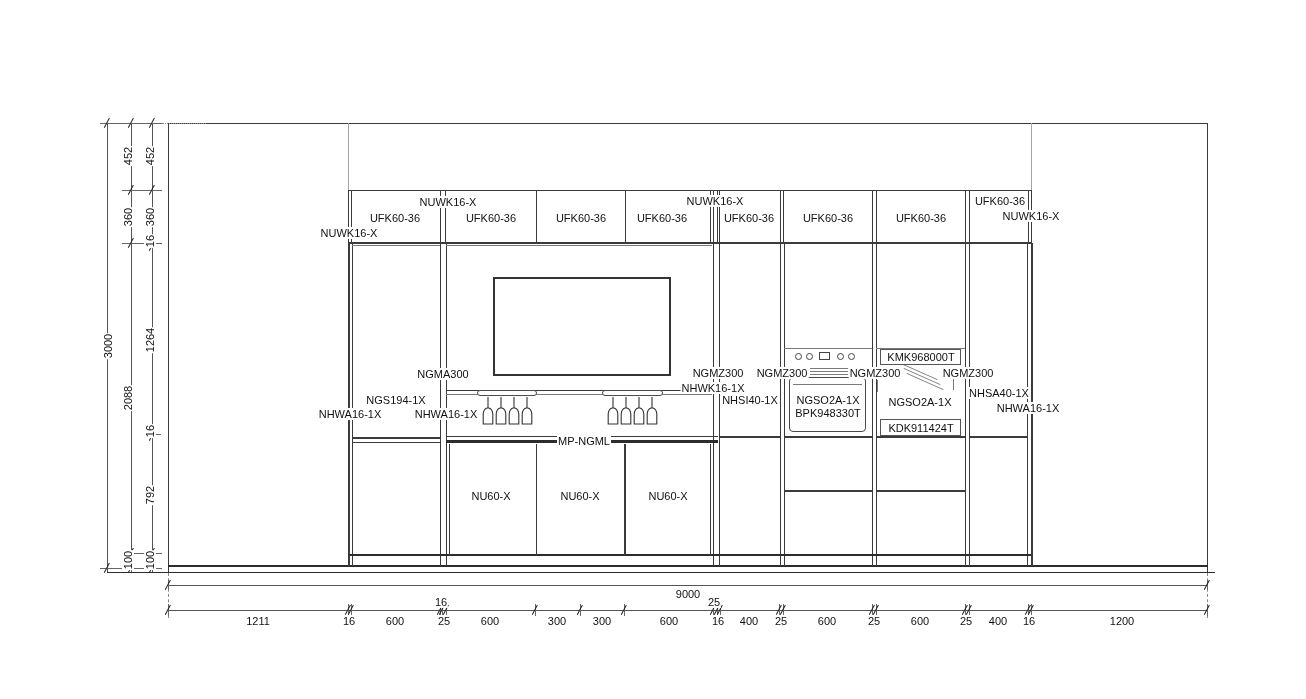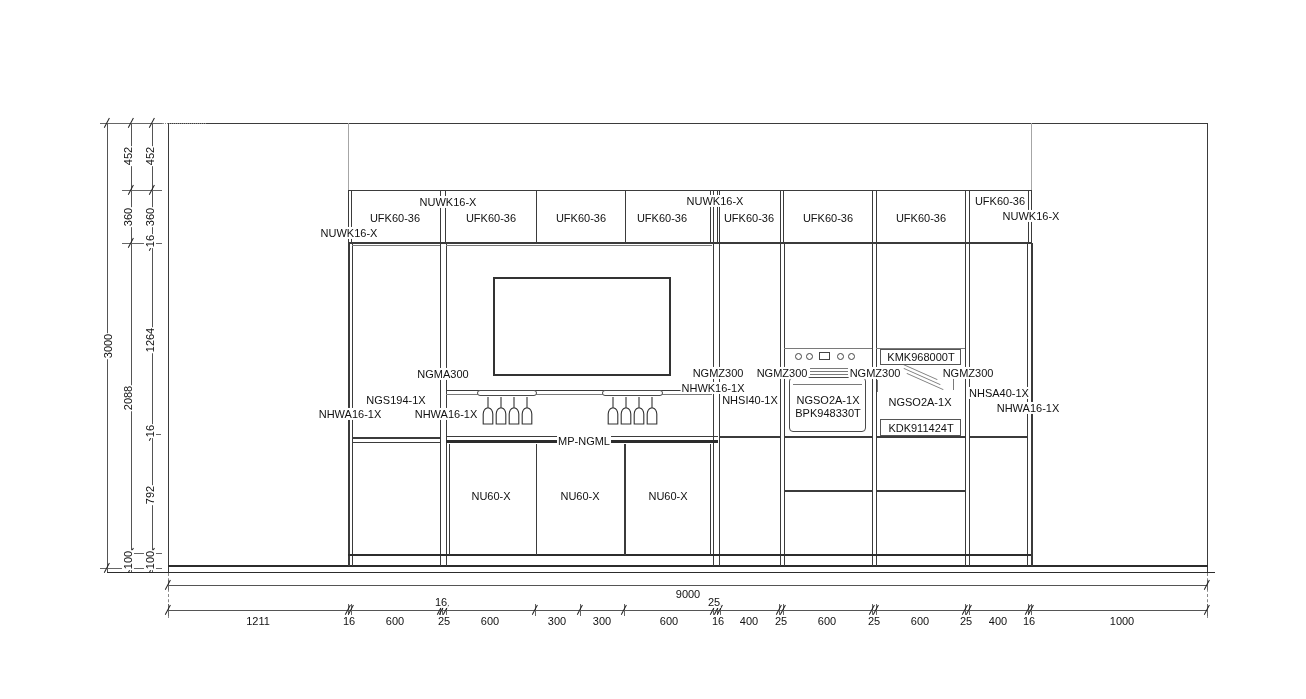--- a/index.html
+++ b/index.html
@@ -313,7 +313,7 @@
   <div class="lbl" style="left:966px;top:621px;">25</div>
   <div class="lbl" style="left:998px;top:621px;">400</div>
   <div class="lbl" style="left:1029px;top:621px;">16</div>
-  <div class="lbl" style="left:1122px;top:621px;">1000</div>
+  <div class="lbl" style="left:1122px;top:621px;">1200</div>
 
 </div>
 

